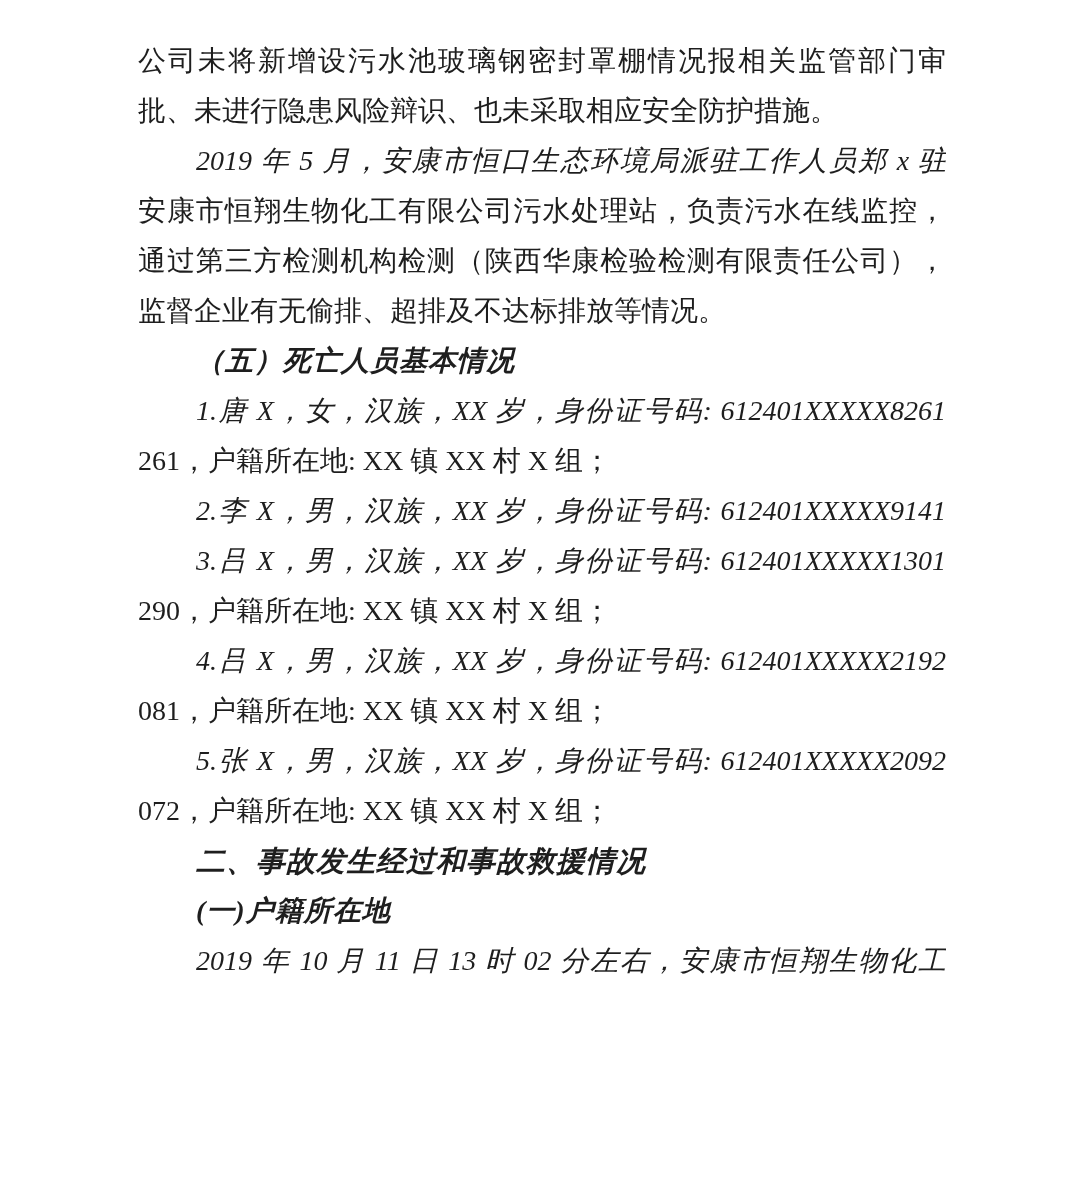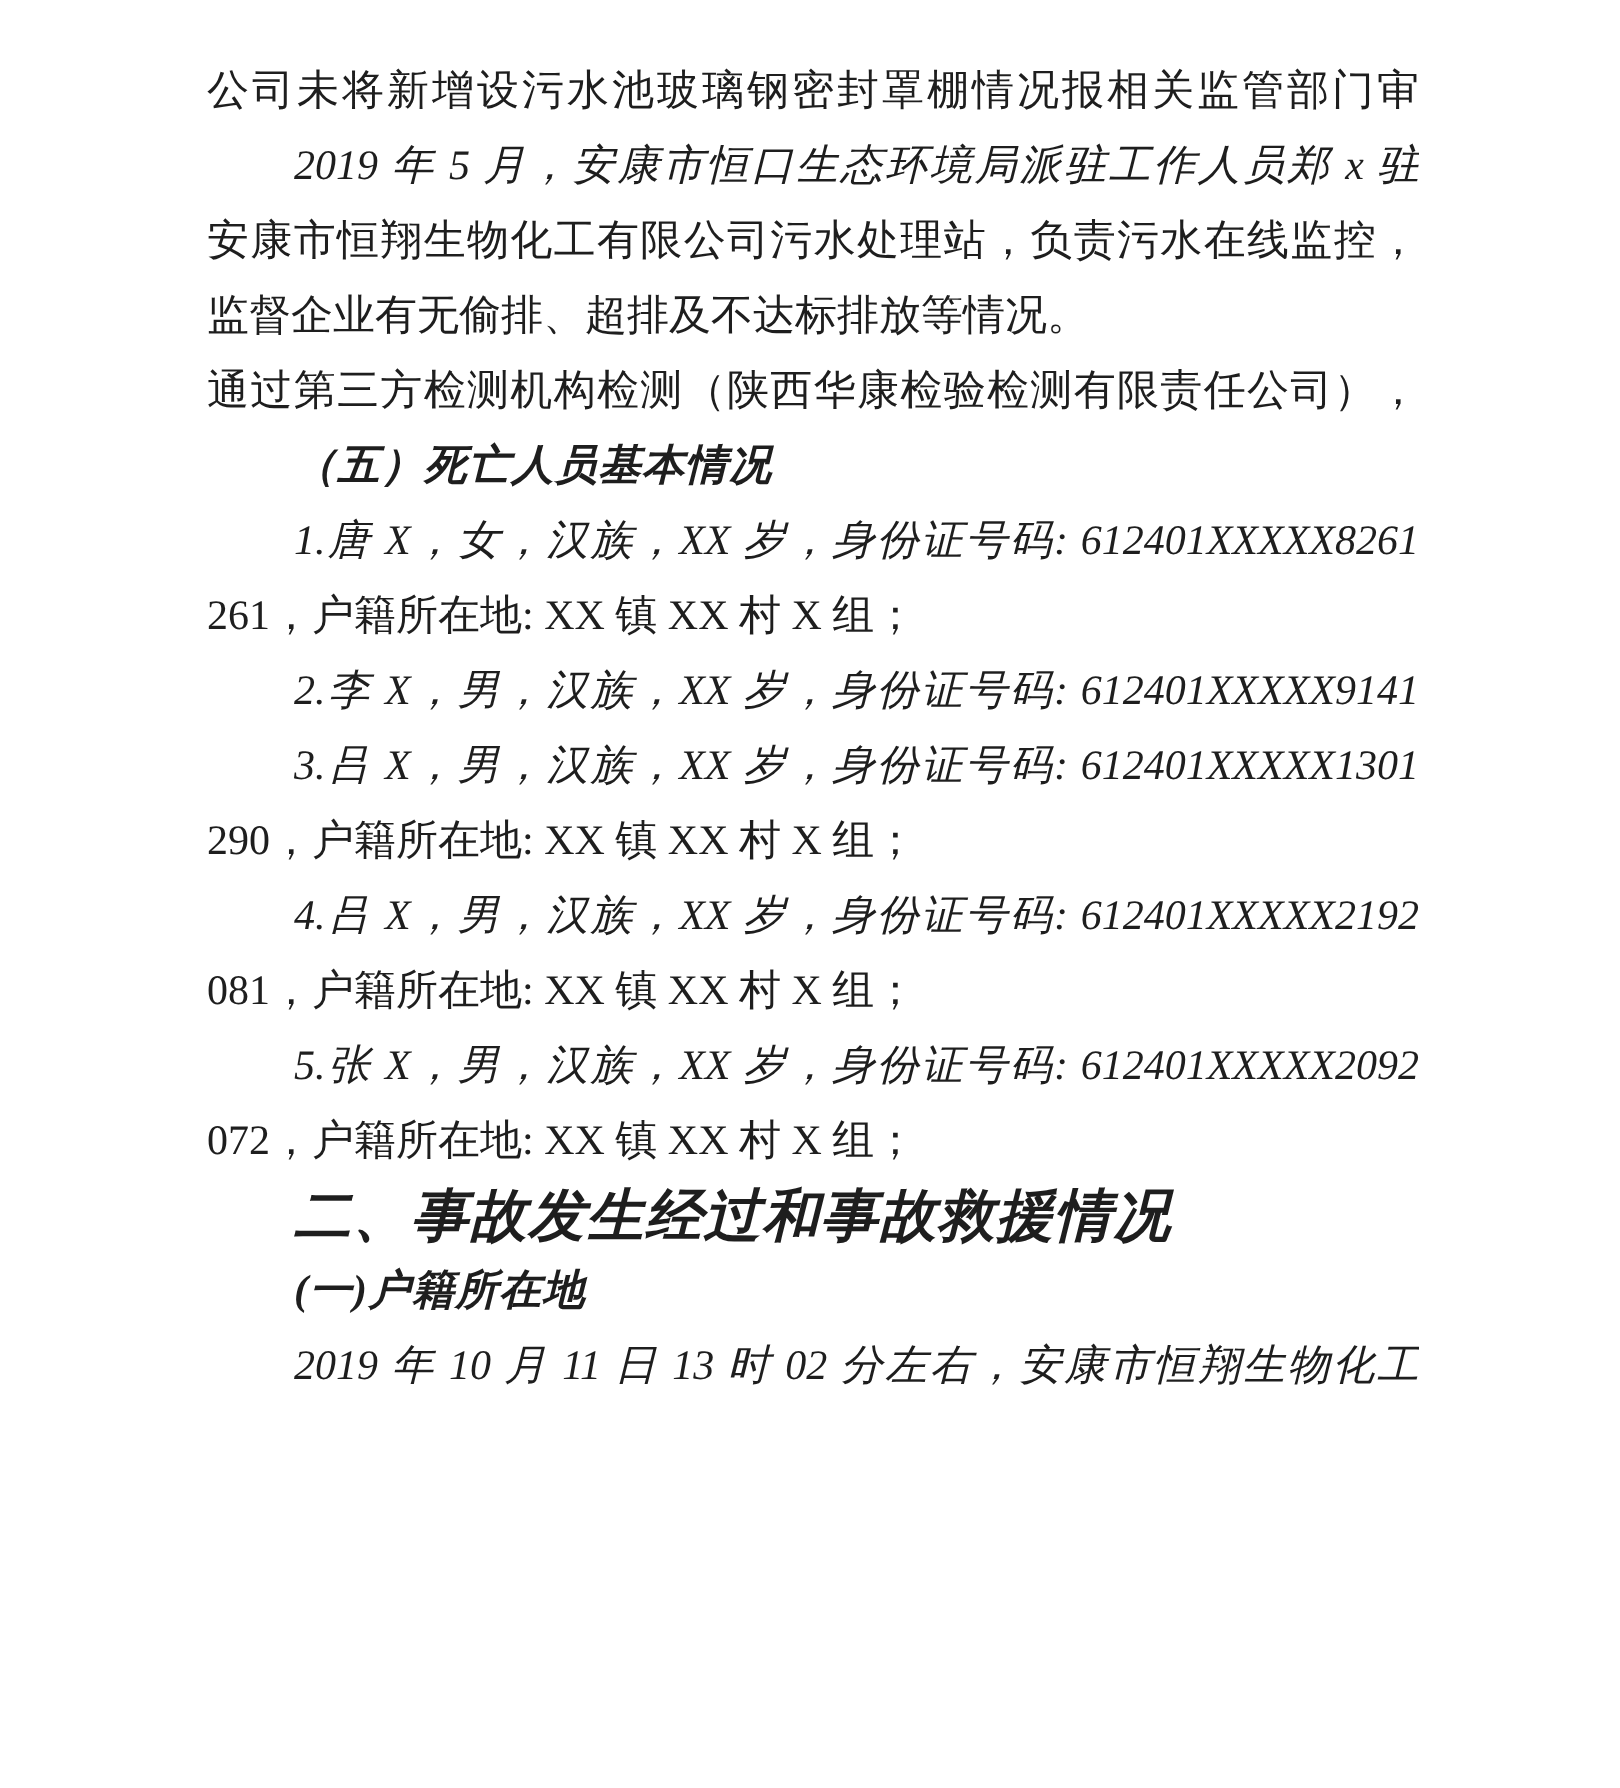--- a/index.html
+++ b/index.html
@@ -57,6 +57,7 @@
 
     <div>
       <div class="line fill">公司未将新增设污水池玻璃钢密封罩棚情况报相关监管部门审</div>
+      <div class="line">批、未进行隐患风险辩识、也未采取相应安全防护措施。</div>
     </div>
 
     <div>

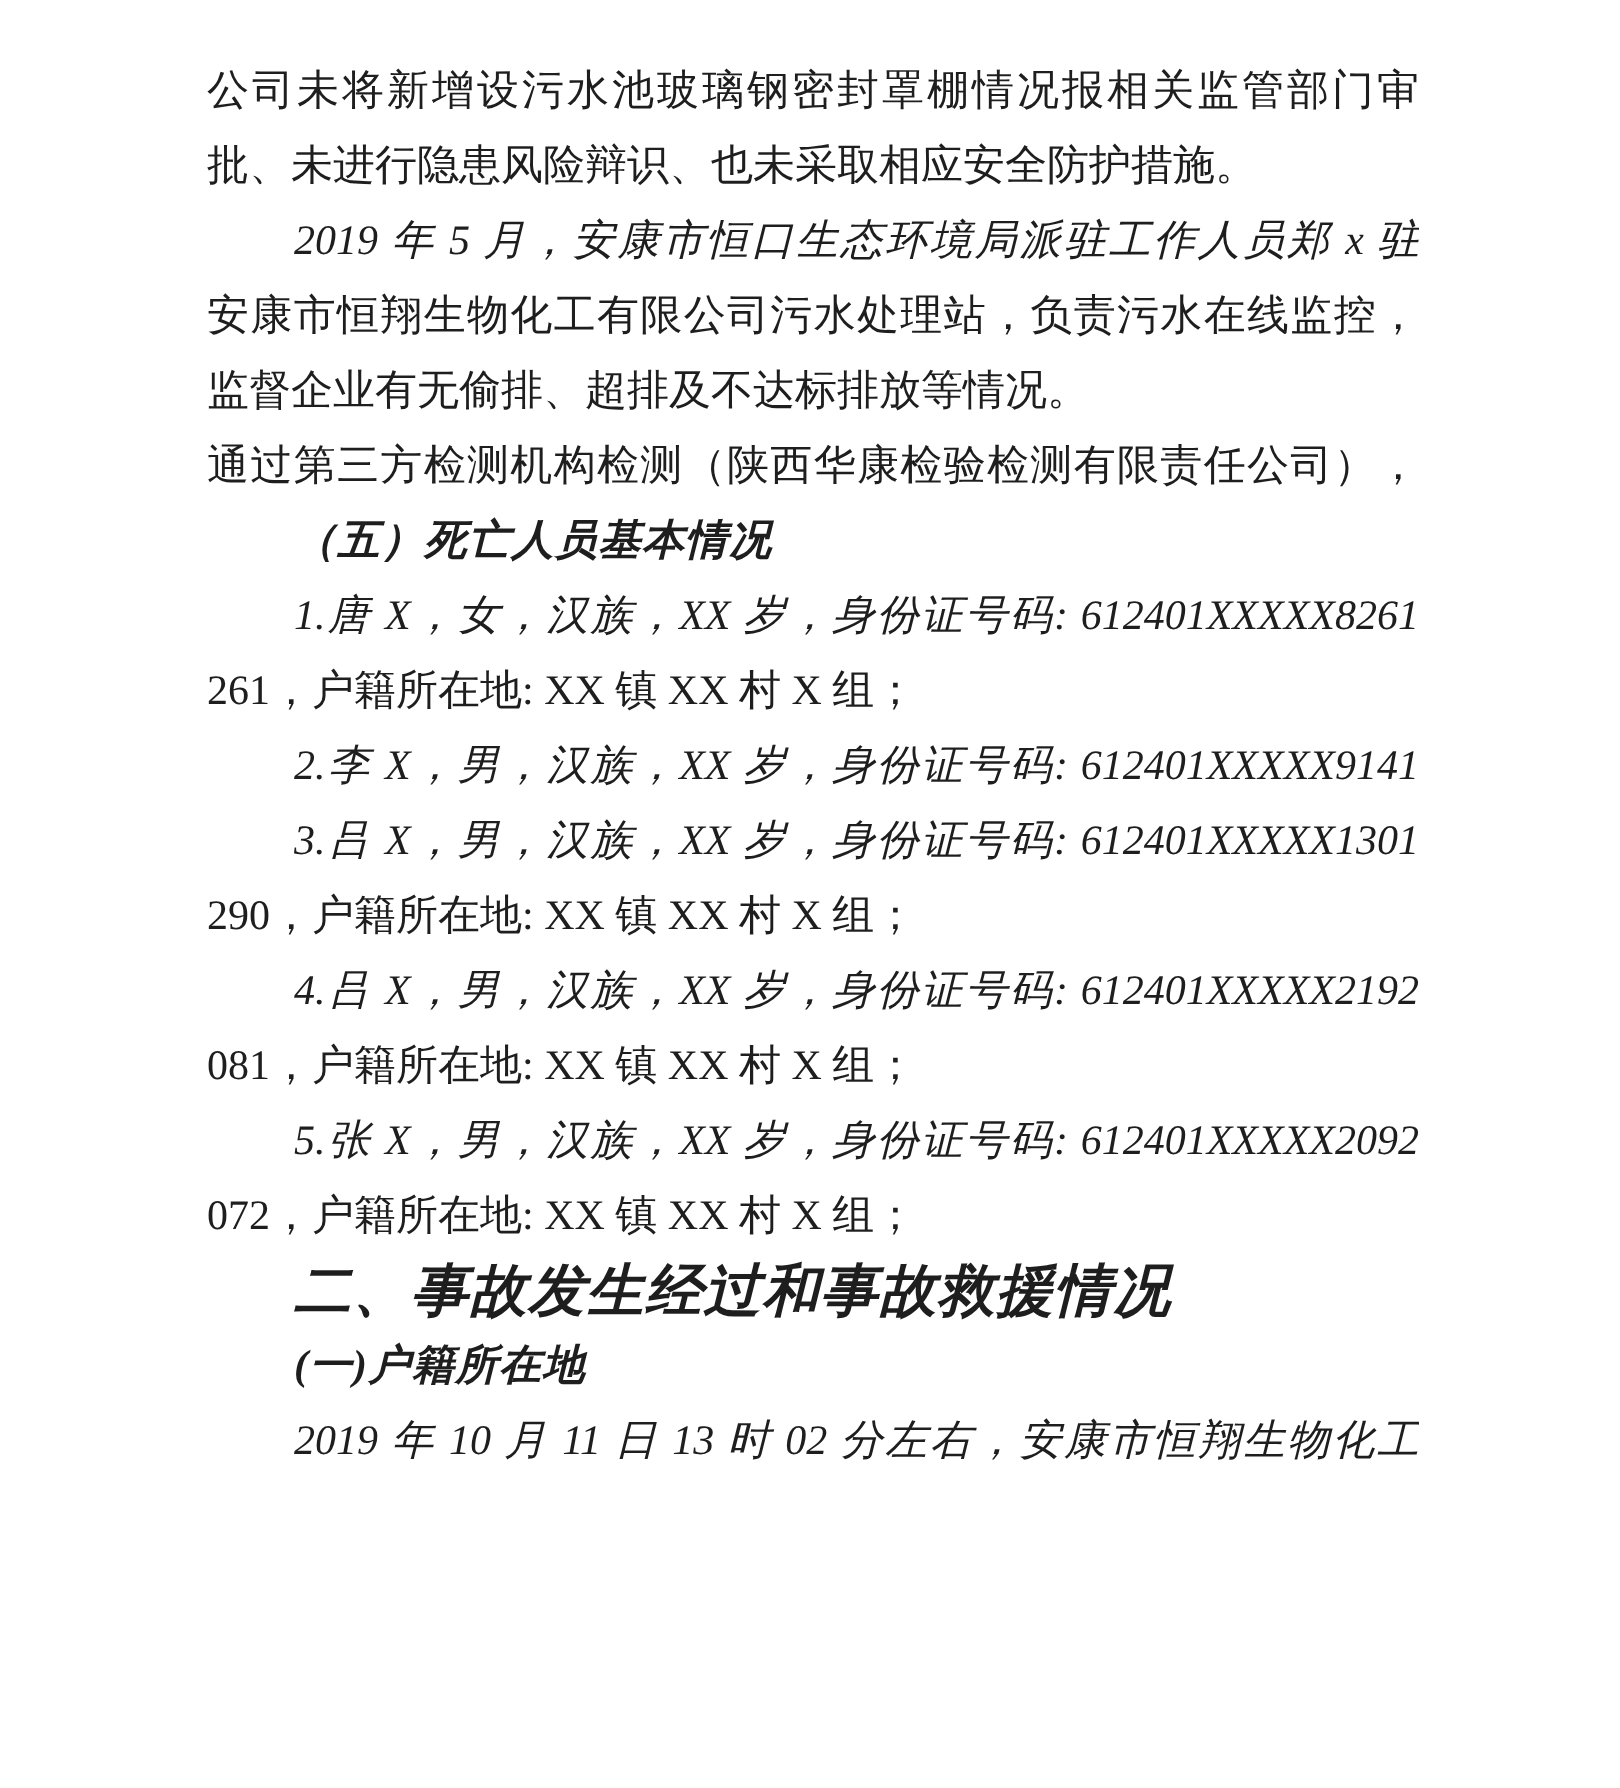--- a/index.html
+++ b/index.html
@@ -63,8 +63,8 @@
     <div>
       <div class="line indent fill">2019 年 5 月，安康市恒口生态环境局派驻工作人员郑 x 驻</div>
       <div class="line fill">安康市恒翔生物化工有限公司污水处理站，负责污水在线监控，</div>
+      <div class="line fill">通过第三方检测机构检测（陕西华康检验检测有限责任公司），</div>
       <div class="line">监督企业有无偷排、超排及不达标排放等情况。</div>
-      <div class="line fill">通过第三方检测机构检测（陕西华康检验检测有限责任公司），</div>
     </div>
 
     <div>

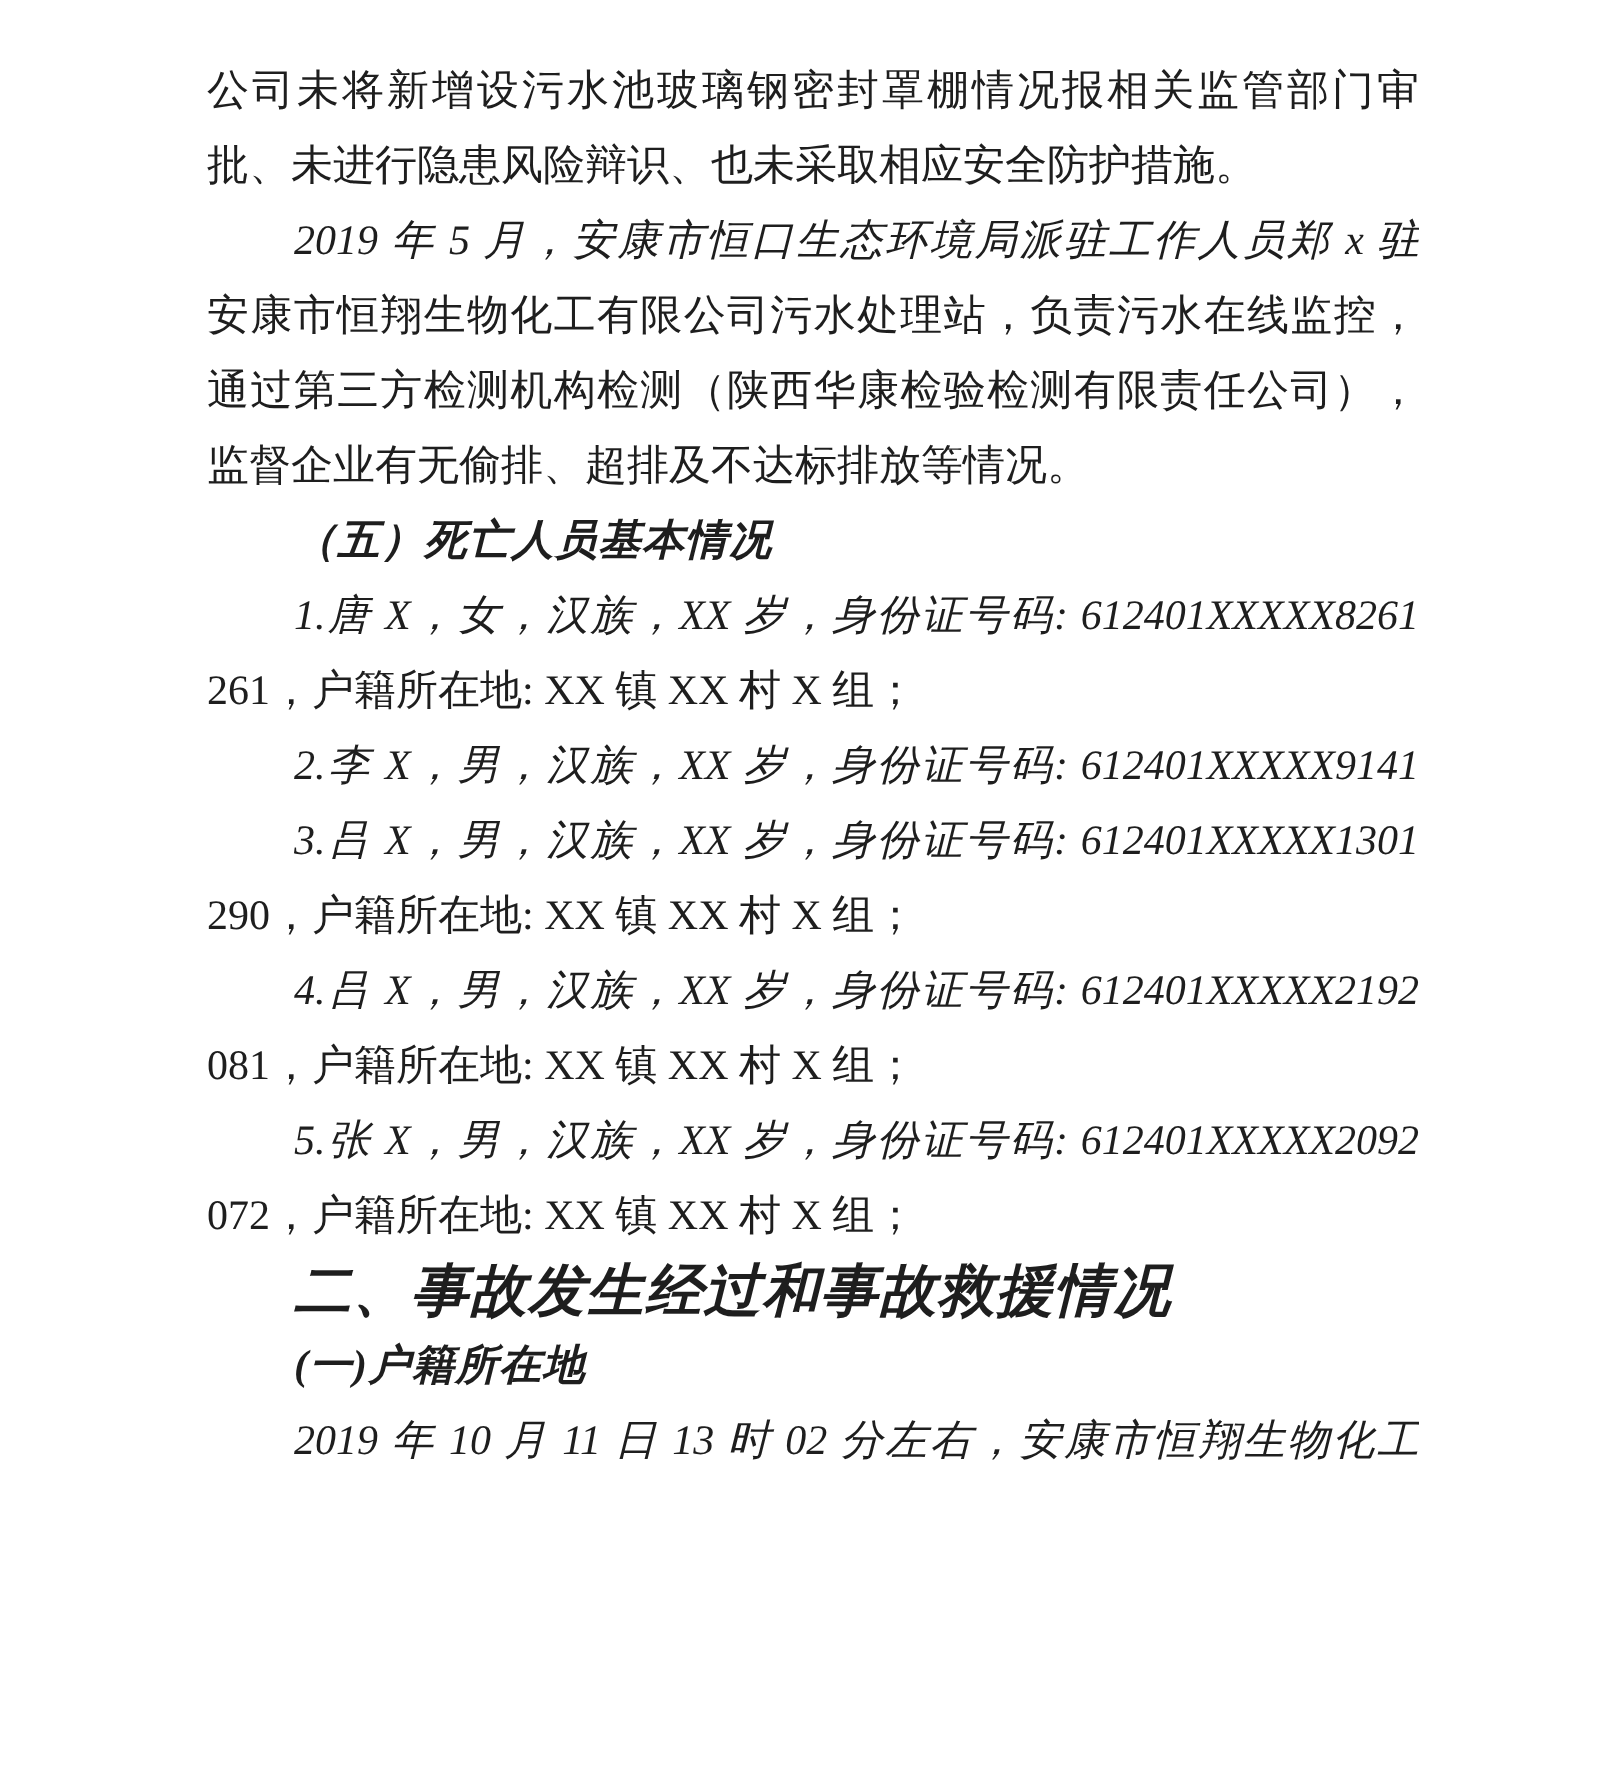--- a/index.html
+++ b/index.html
@@ -41,7 +41,7 @@
   .h-hei {
     font-weight: 700;
     font-family: "Liberation Sans", "DejaVu Sans", sans-serif;
-    font-size: 38px;
+    font-size: 29px;
     letter-spacing: 1px;
   }
   .h-kai {

